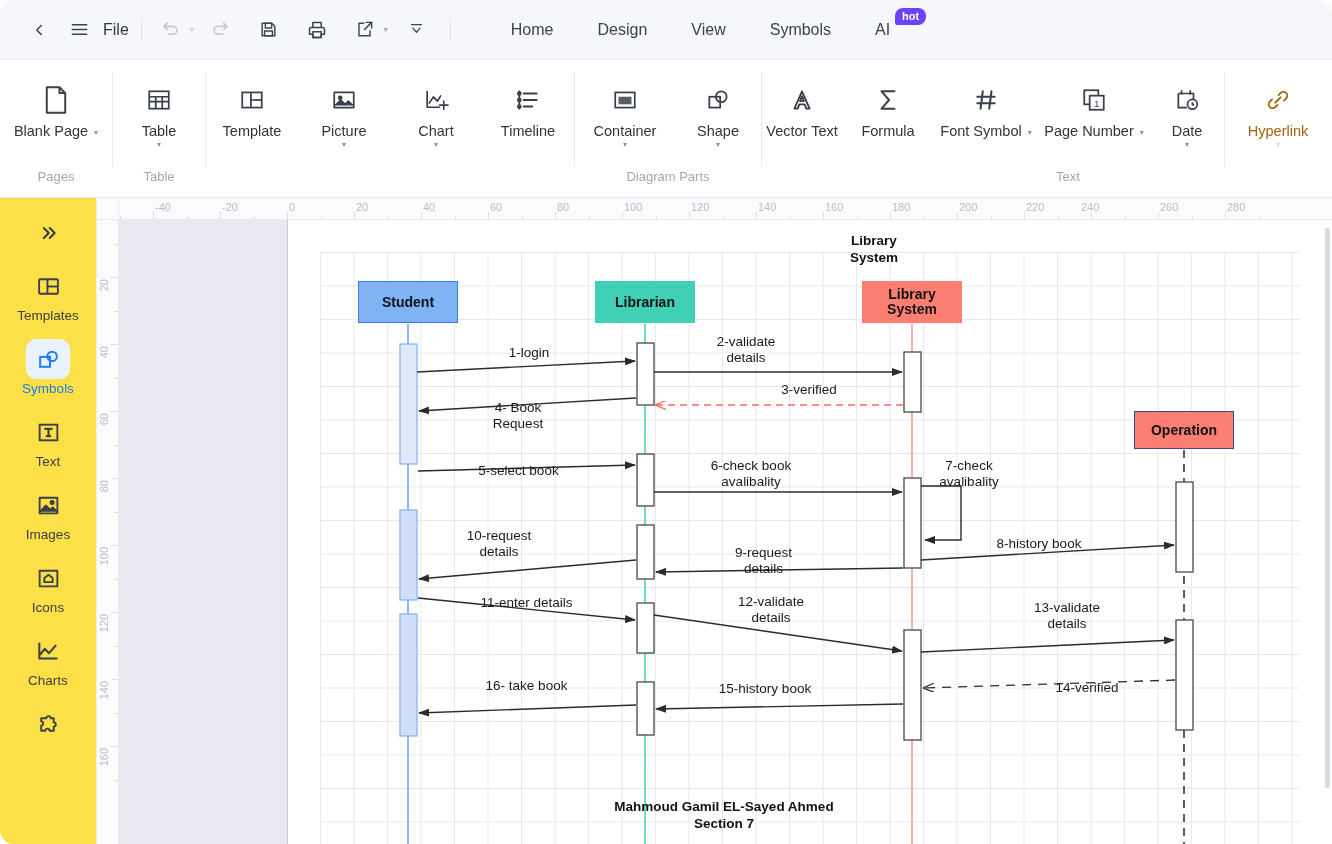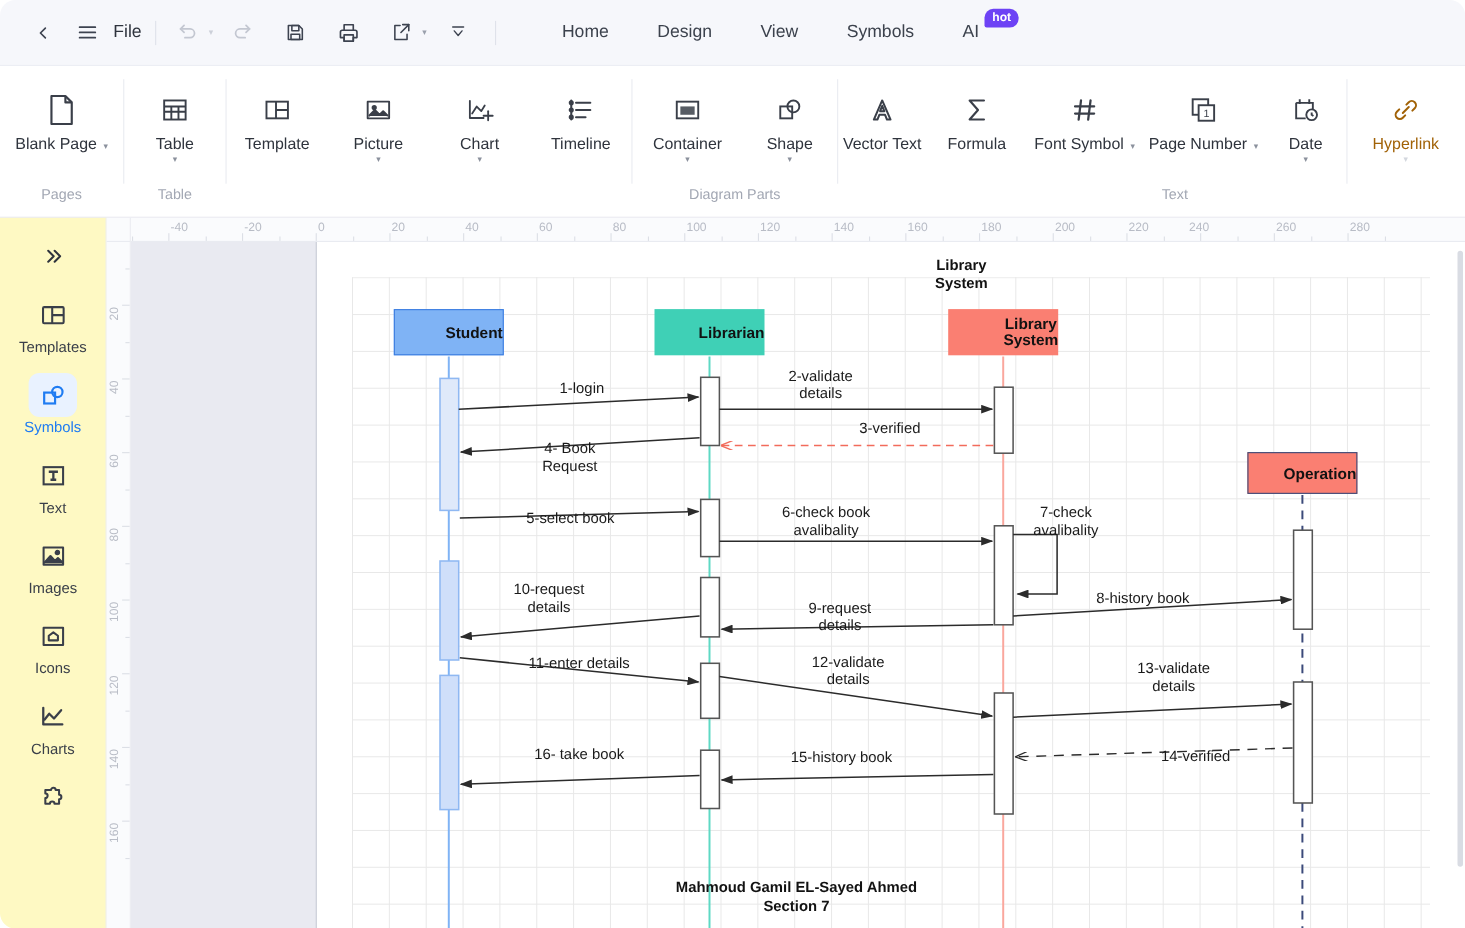--- a/index.html
+++ b/index.html
@@ -157,7 +157,7 @@
     white-space:pre-line;
   }
   .actor {
-    position:absolute; display:flex; align-items:center; justify-content:flex-end;
+    position:absolute; display:flex; align-items:center; justify-content:center;
     font-size:14px; font-weight:700; color:#121212; text-align:center; line-height:15px;
   }
   .actor.plain { font-weight:700; }

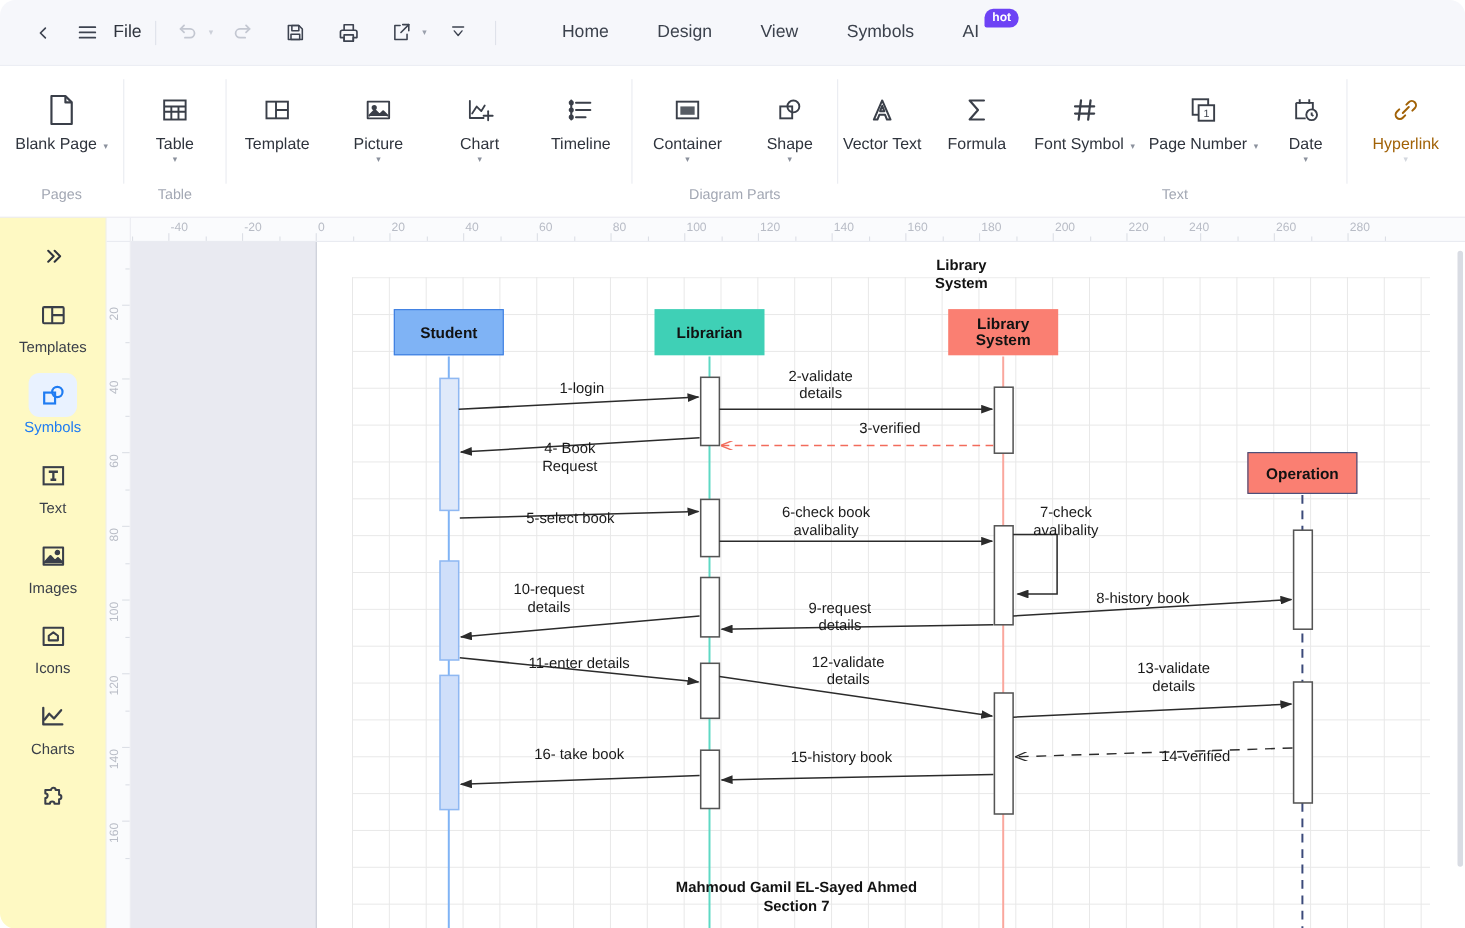--- a/index.html
+++ b/index.html
@@ -80,7 +80,7 @@
   
   .sidebar {
     position:absolute; left:0; top:198px; width:97px; height:646px;
-    background:#fef9c3; border-right:1px solid #ebedf2;
+    background:#fde047; border-right:1px solid #ebedf2;
     display:flex; flex-direction:column; align-items:center;
     padding-top: 18px;
   }

